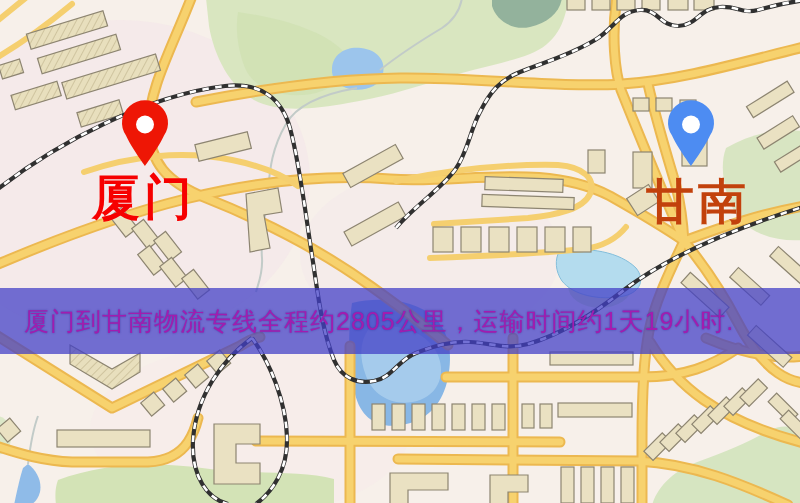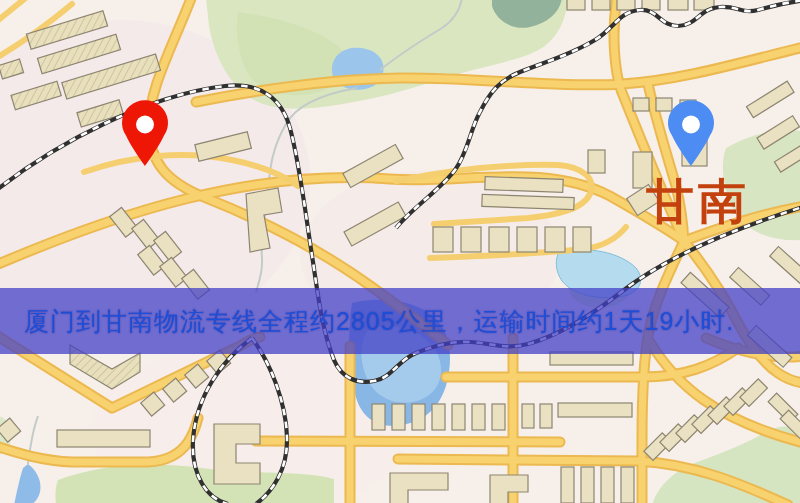--- a/index.html
+++ b/index.html
@@ -248,6 +248,7 @@
   </g>
 </svg>
 
+<div class="city-label origin" style="color: rgb(246, 0, 0);">厦门</div>
 <div class="city-label dest" style="color: #c2410c;">甘南</div>
 
 <div class="banner" style="background: rgba(66, 64, 198, 0.74);">

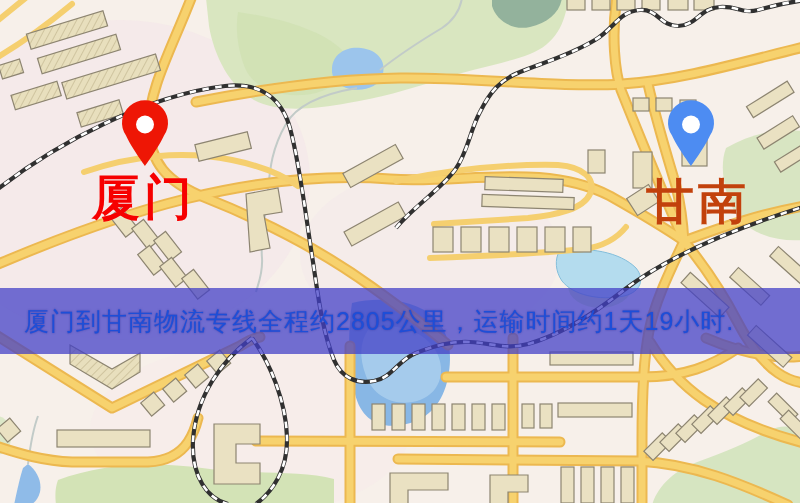--- a/index.html
+++ b/index.html
@@ -252,7 +252,7 @@
 <div class="city-label dest" style="color: #c2410c;">甘南</div>
 
 <div class="banner" style="background: rgba(66, 64, 198, 0.74);">
-  <span style="color: #1d4ed8;">厦门到甘南物流专线全程约2805公里，运输时间约1天19小时.</span>
+  <span style="color: #a21caf;">厦门到甘南物流专线全程约2805公里，运输时间约1天19小时.</span>
 </div>
 
 </div>

